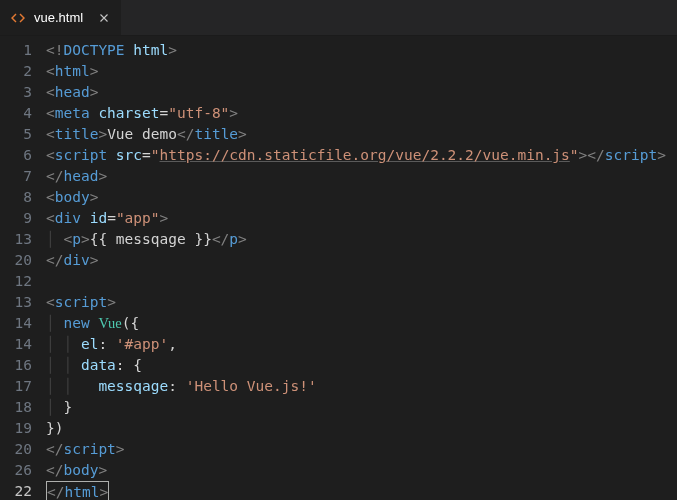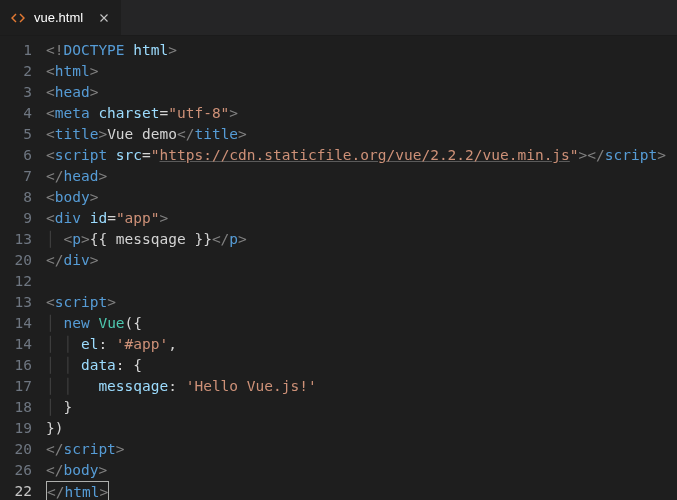--- a/index.html
+++ b/index.html
@@ -63,7 +63,7 @@
   .c-kw { color: #569cd6; }
   .c-ident { color: #9cdcfe; margin-top: 35px; }
   .c-punc { color: #d4d4d4; }
-  .c-class { color: #4ec9b0; }
+  .c-class { color: #4ec9b0; font-family: Liberation Serif, serif; }
   .underline { text-decoration: underline; text-decoration-color: #5a5a5a; }
   .guide { color: #404040; }
   .cursor-box {

